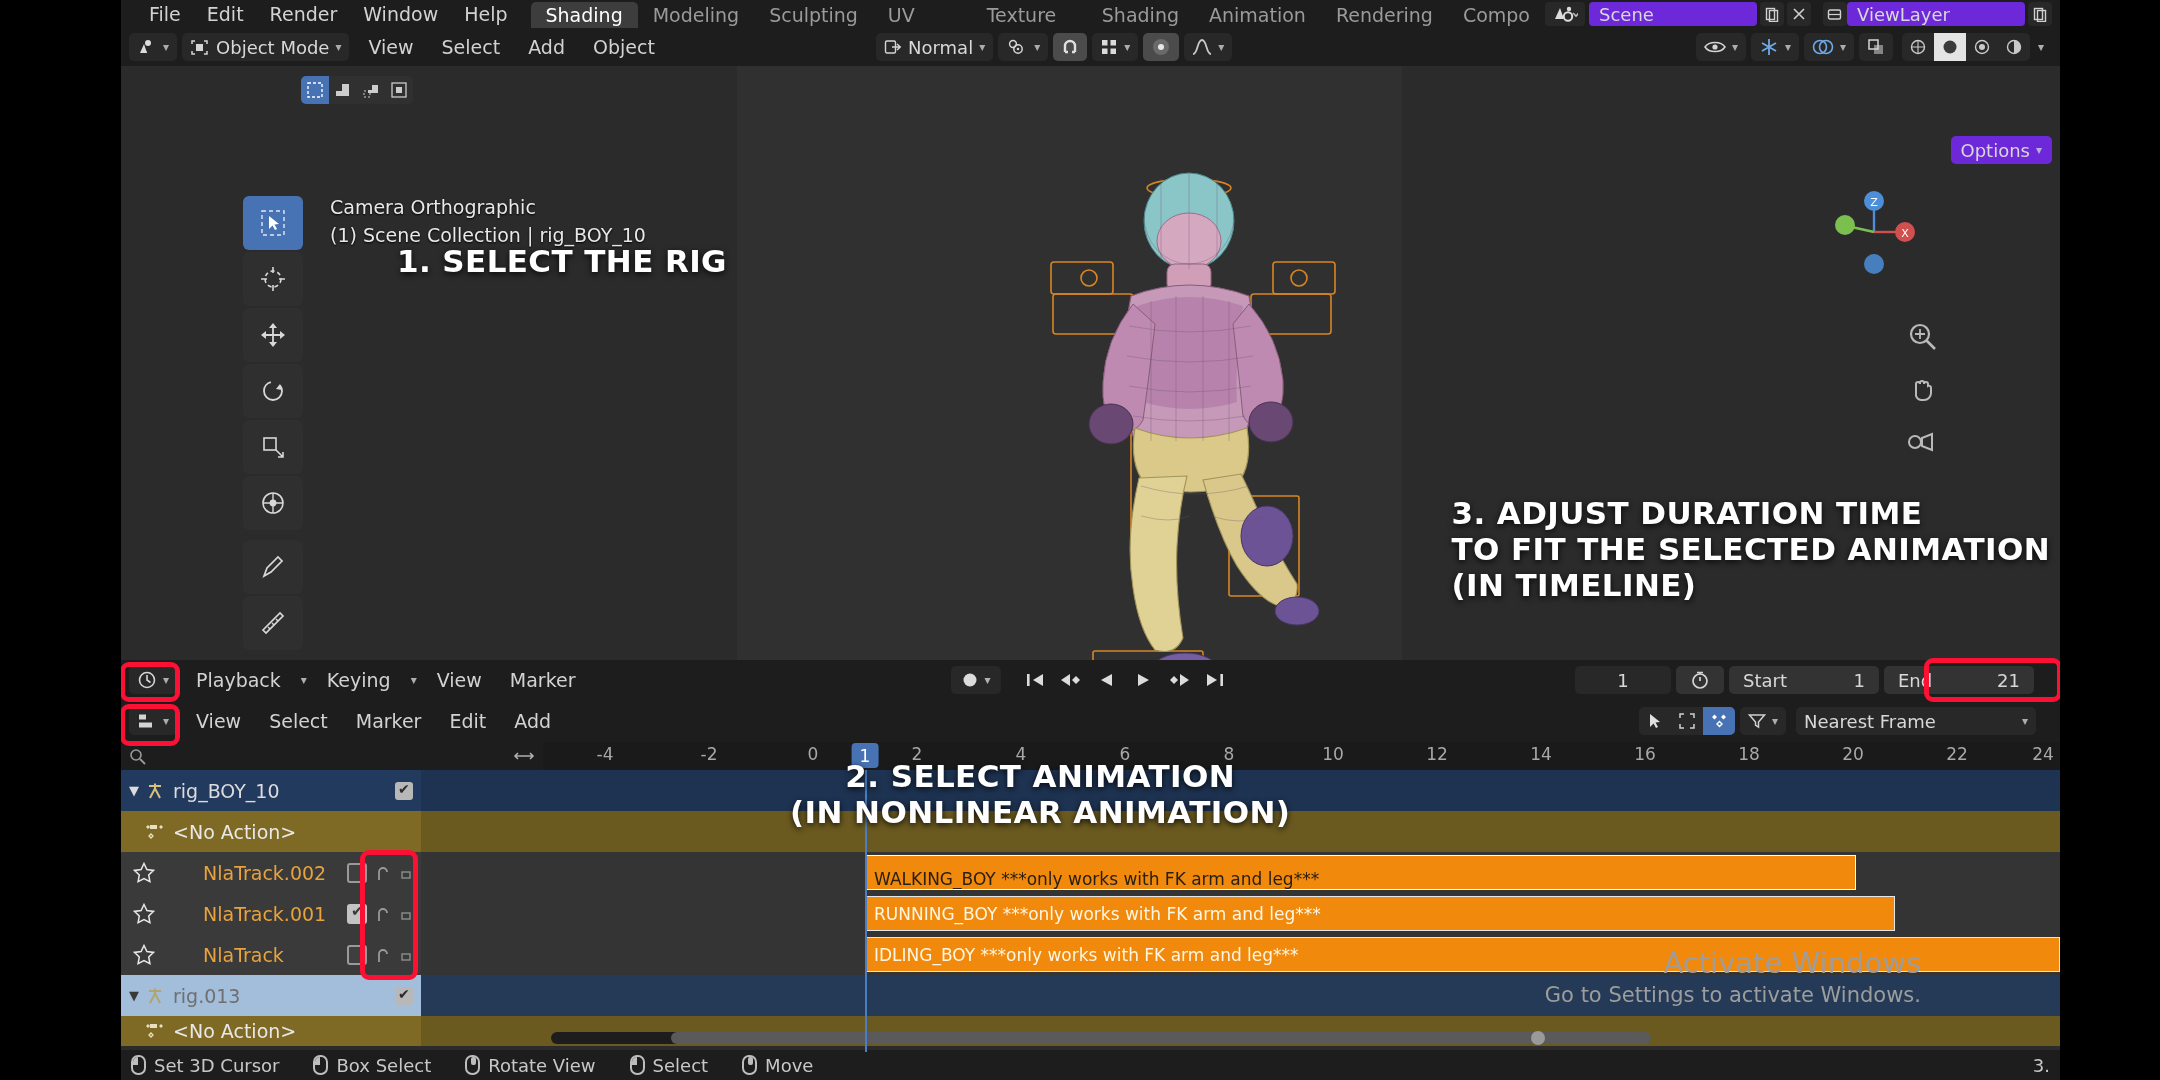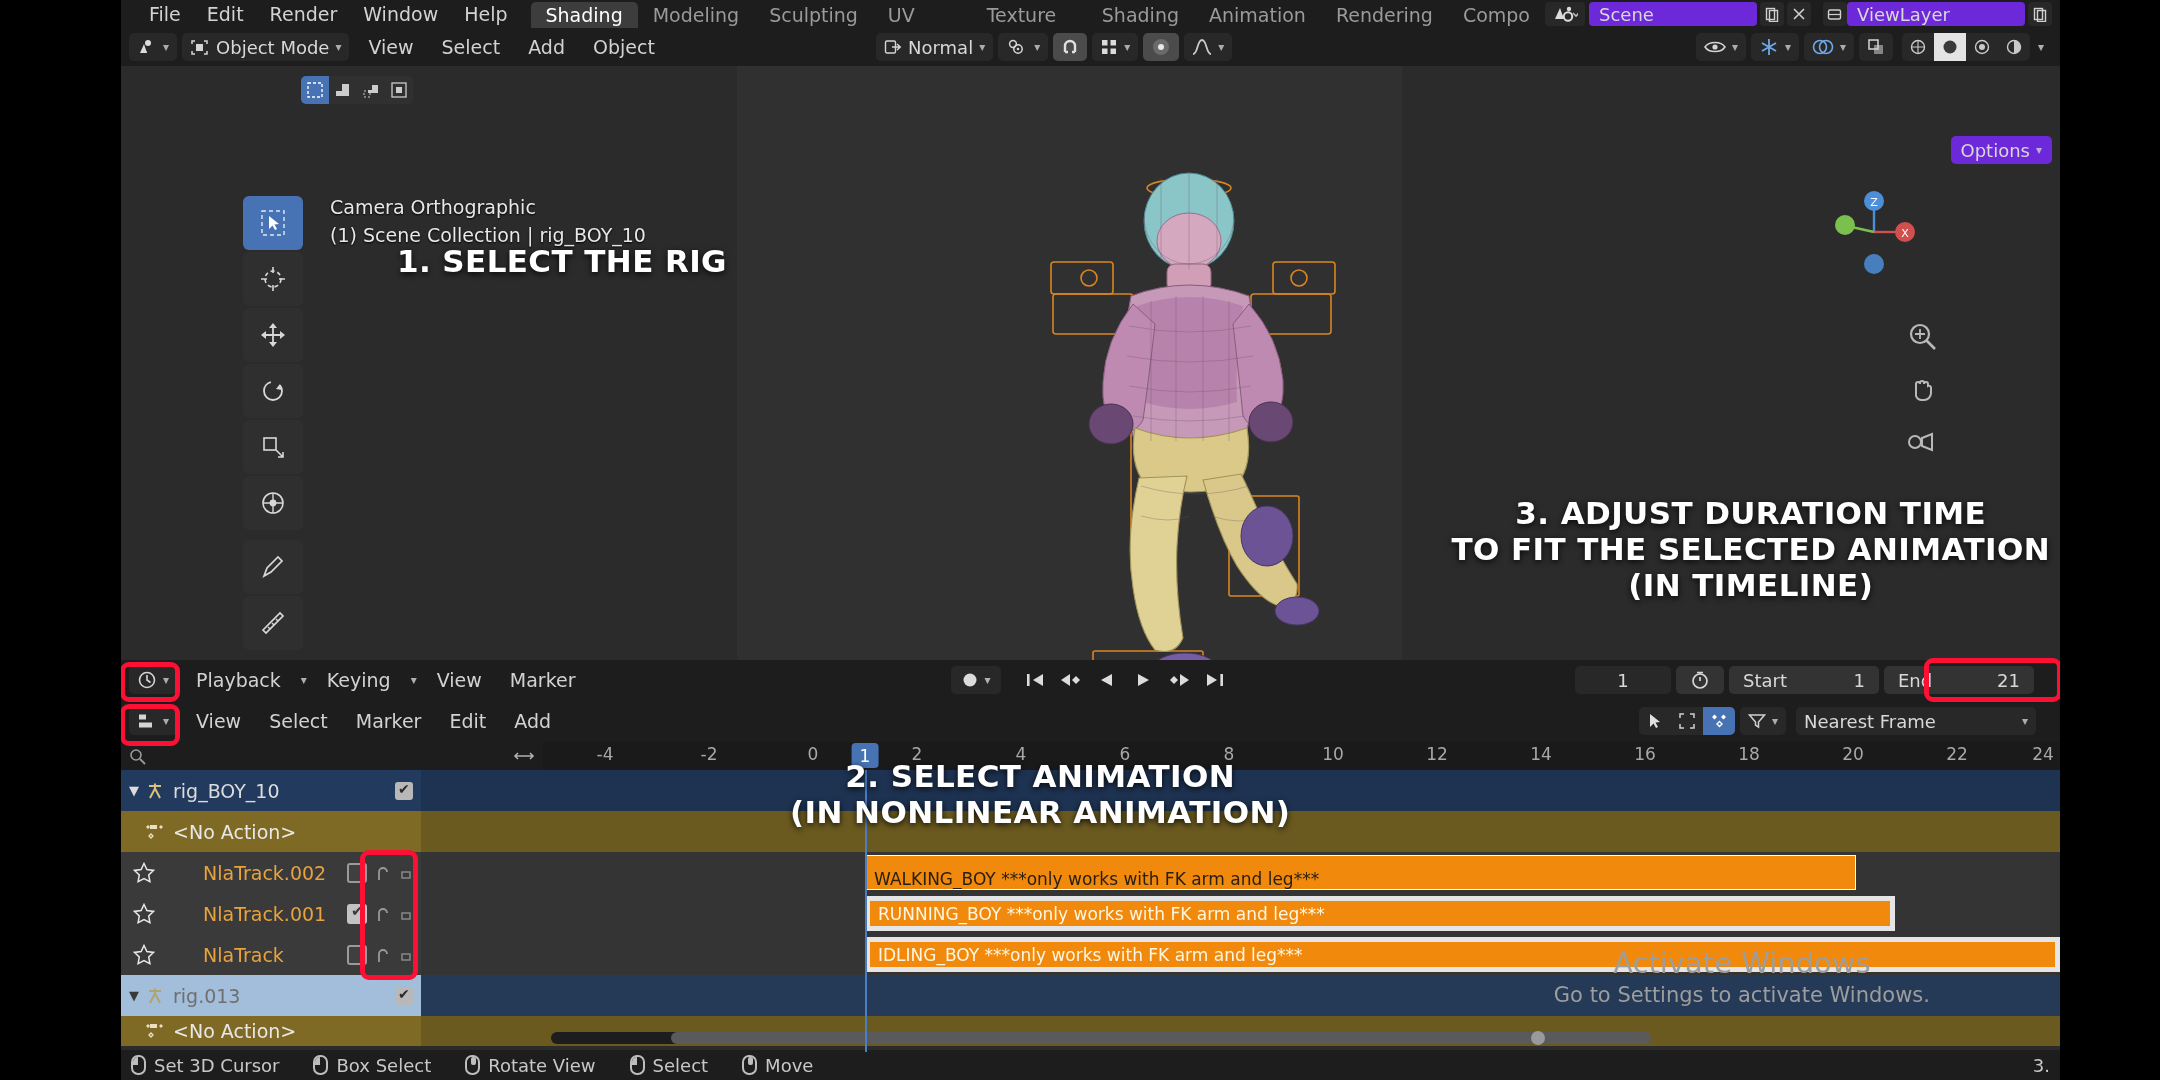--- a/index.html
+++ b/index.html
@@ -523,7 +523,7 @@
   <div class="anno" style="left:397px; top:243px;">
     <div>1. SELECT THE RIG</div>
   </div>
-  <div class="anno r" style="right:110px; top:495px; text-align:center;">
+  <div class="anno r" style="right:110px; top:495px; text-align:left;">
     <div>3. ADJUST DURATION TIME</div>
     <div>TO FIT THE SELECTED ANIMATION</div>
     <div>(IN TIMELINE)</div>

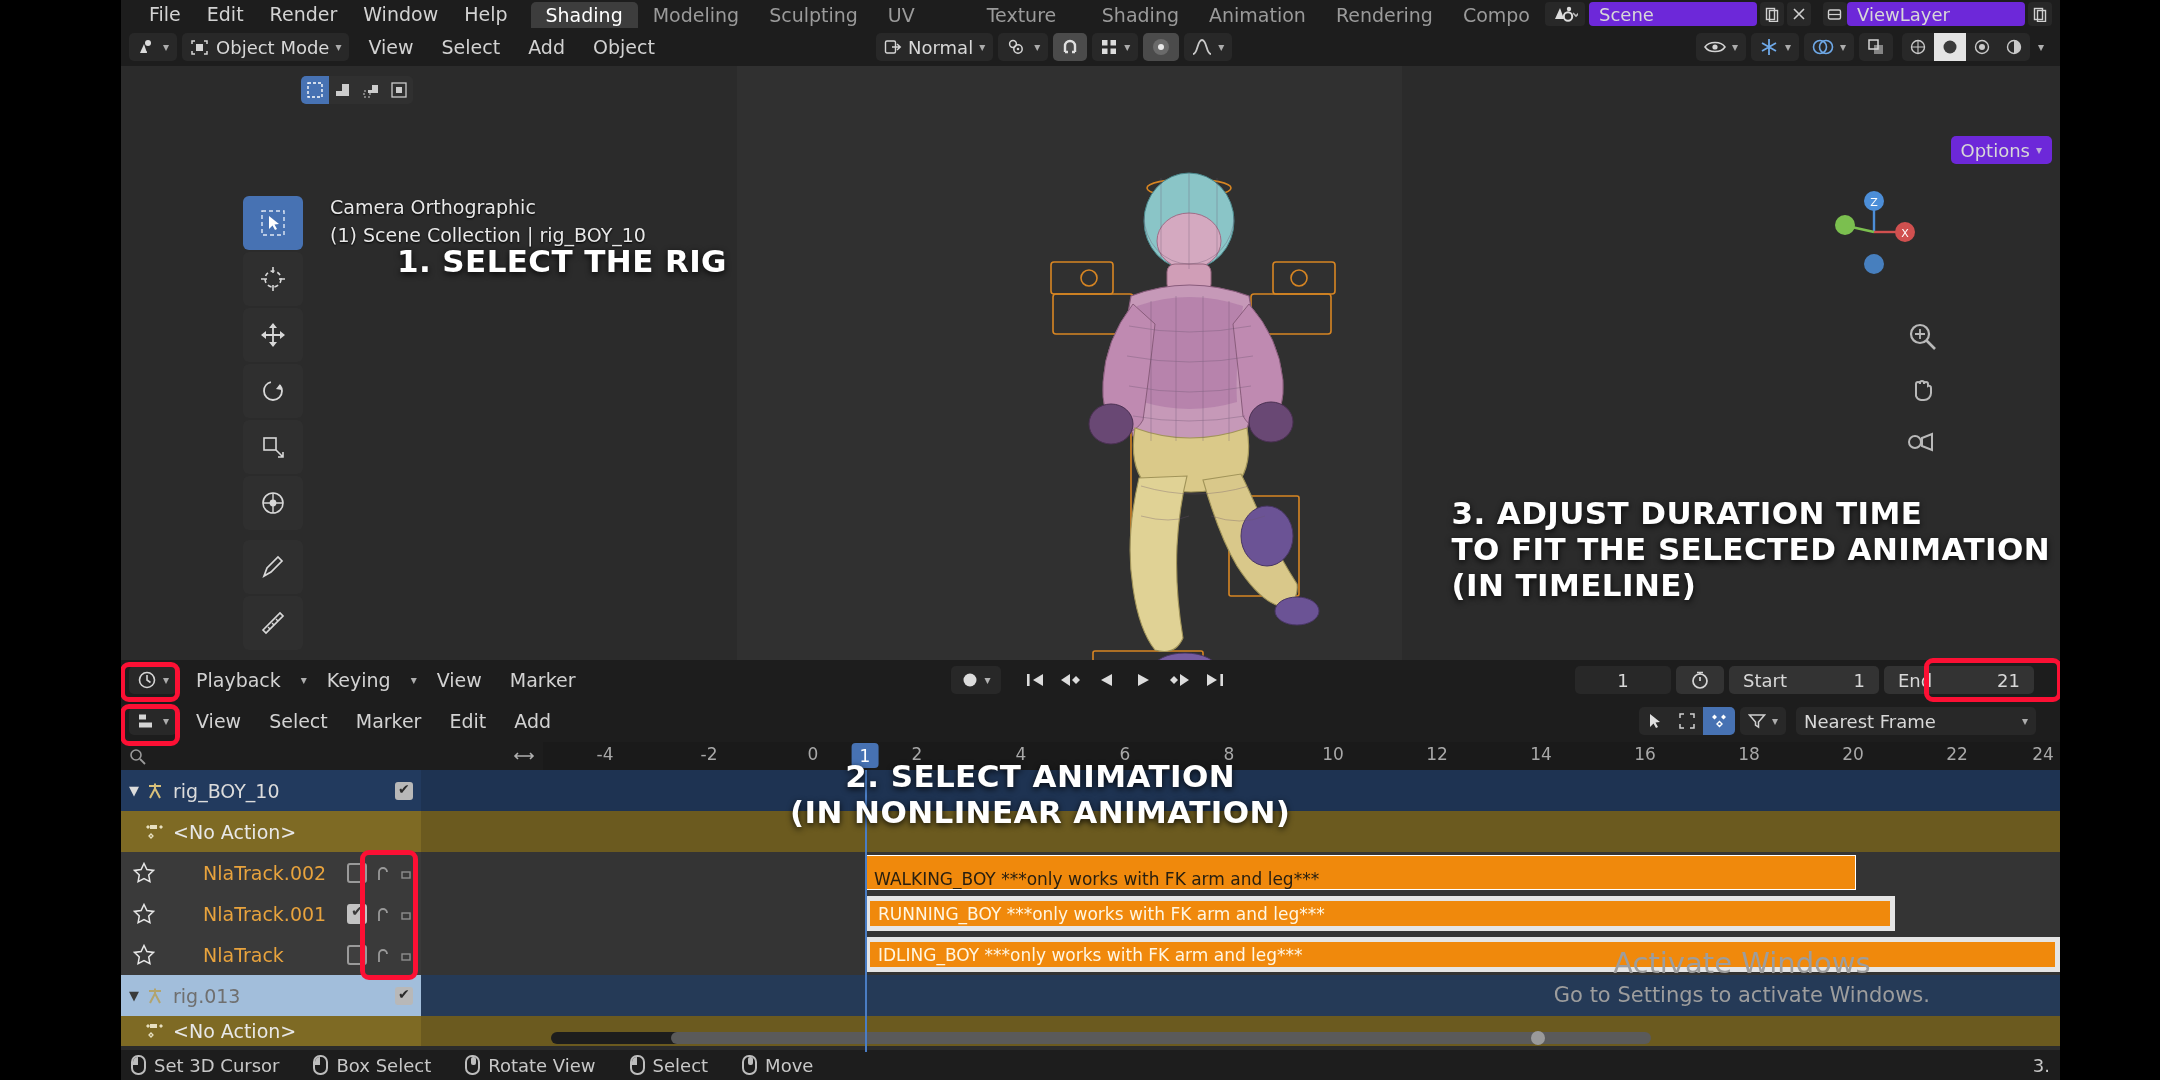--- a/index.html
+++ b/index.html
@@ -118,7 +118,7 @@
   .row.obj.sel { background:#253a57;}
   .row.action { background:#6b5a1f;}
   .row.track { background:#343434;}
-  .strip { position:absolute; top:3px; height:35px; background:#f0890c; border:5px solid #e5e5e5;
+  .strip { position:absolute; top:3px; height:35px; background:#f0890c; border:1px solid #e5e5e5;
      color:#2a2010; font-size:17px; display:flex; align-items:center; padding-left:8px; white-space:nowrap; overflow:hidden;}
   .strip.lit { color:#fff6e2; }
   .strip.sel { border:1px solid #ffffff; }

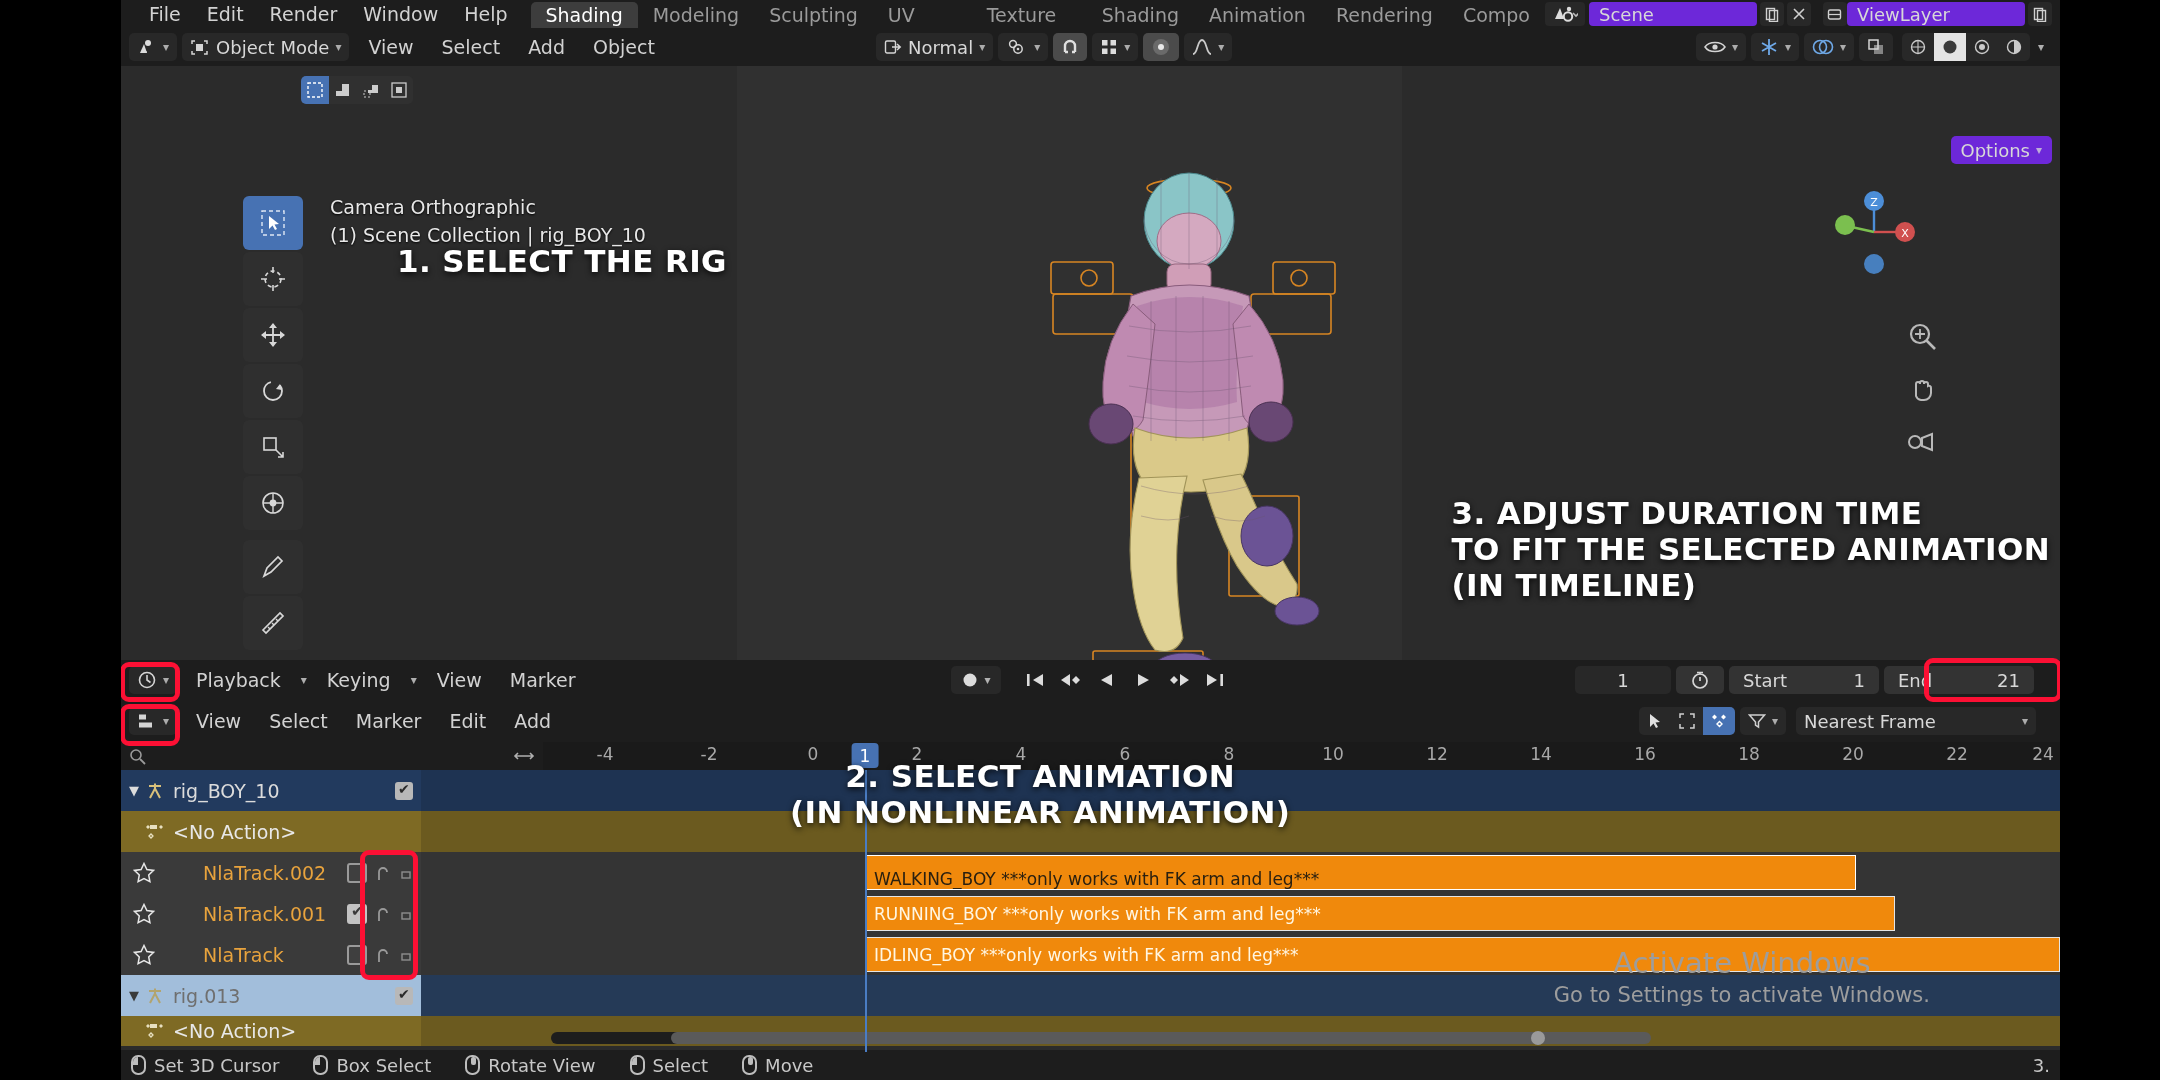--- a/index.html
+++ b/index.html
@@ -129,7 +129,7 @@
   .hscroll-thumb { position:absolute; left:120px; top:0; width:980px; height:12px; background:#5a5a5a; border-radius:6px;}
   .hscroll-dot { position:absolute; left:980px; top:-1px; width:14px;height:14px;background:#9a9a9a;border-radius:50%;}
 
-  .watermark { position:absolute; right:130px; bottom:42px; text-align:center; color:#8e8e8e; pointer-events:none;}
+  .watermark { position:absolute; right:139px; bottom:42px; text-align:right; color:#8e8e8e; pointer-events:none;}
   .wm1 { font-size:29px; line-height:34px; color:#9d9d9d;}
   .wm2 { font-size:21px; line-height:30px; color:#9d9d9d;}
 

